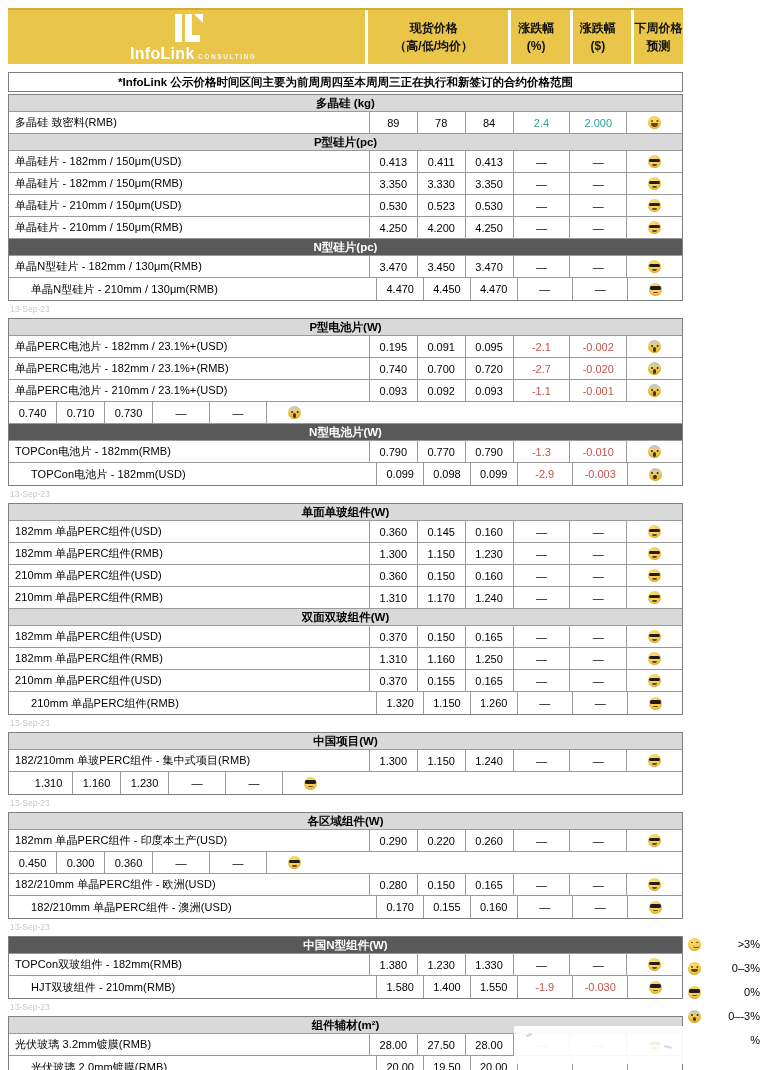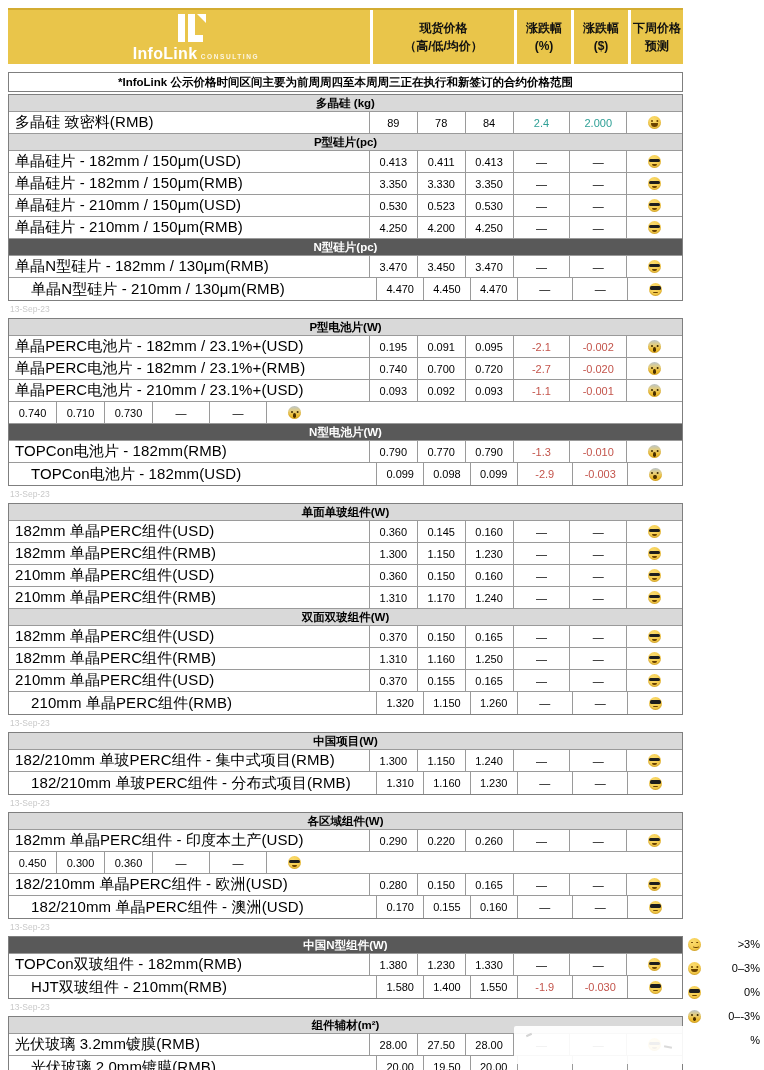--- a/index.html
+++ b/index.html
@@ -16,7 +16,7 @@
   
   .topbar{display:flex;height:56px;background:var(--yellow);border-top:2px solid var(--yellow-dk);}
   .topbar .hcell{border-left:3px solid #fff;display:flex;flex-direction:column;align-items:center;justify-content:center;
-    font-weight:bold;font-size:12px;line-height:1.5;color:#111;text-align:center;}
+    font-weight:bold;font-size:12px;line-height:1.5;color:#111;text-align:center;margin-left:8px;}
   .topbar .hcell:first-child{border-left:none;}
   .logo-cell{width:362px;display:flex;align-items:center;padding-left:14px;}
   .logo-mark{width:34px;height:34px;margin-right:8px;flex:0 0 auto;}

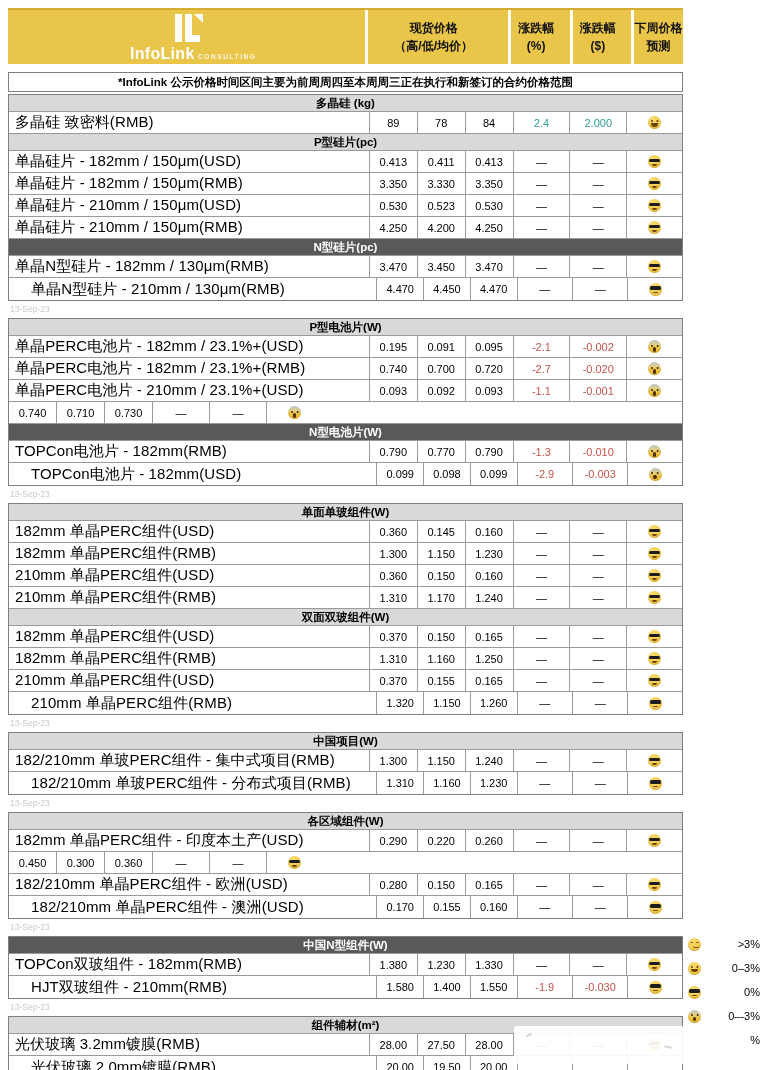--- a/index.html
+++ b/index.html
@@ -39,7 +39,7 @@
   .c{border-right:1px solid var(--line);display:flex;align-items:center;justify-content:center;
     font-size:11px;color:#000;overflow:hidden;white-space:nowrap;}
   .c:last-child{border-right:none;}
-  .c.name{width:362px;justify-content:flex-start;padding-left:6px;font-size:15px;letter-spacing:.1px;}
+  .c.name{width:362px;justify-content:flex-start;padding-left:6px;font-size:11px;letter-spacing:.1px;}
   .c.v{width:48px;}
   .c.pc{width:57px;}
   .c.fc{width:55px;}

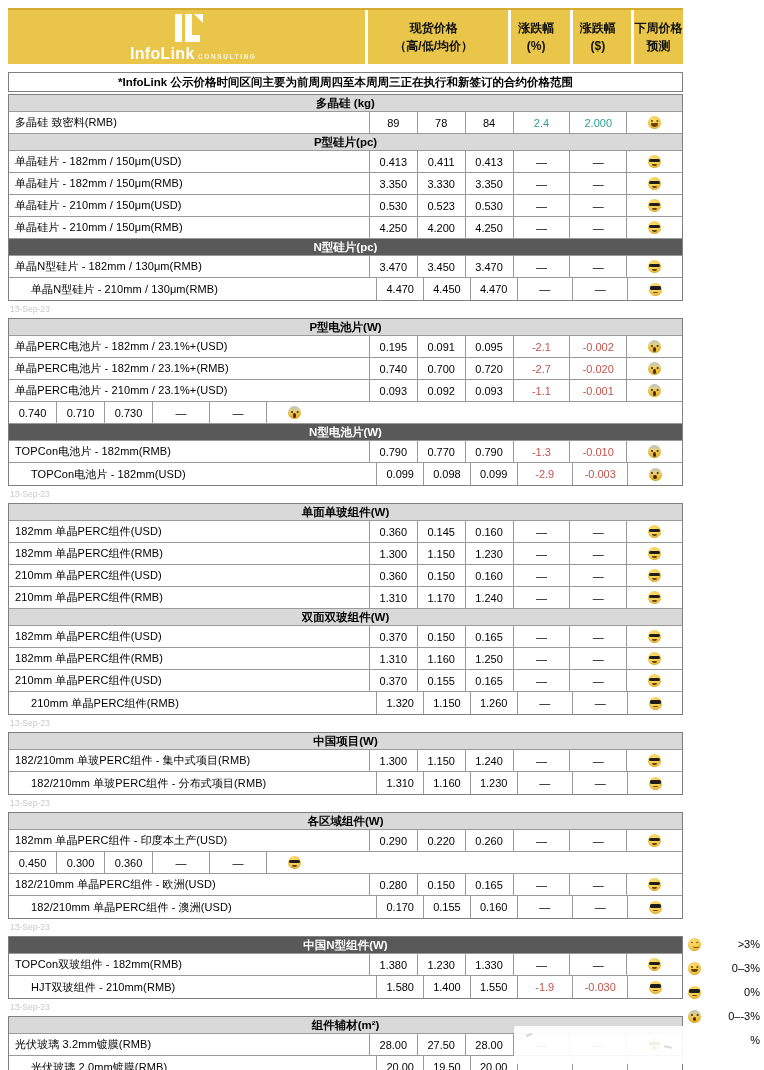--- a/index.html
+++ b/index.html
@@ -379,7 +379,6 @@
             </div>
           </div>
           <div class="row">
-            <div class="c name">182/210mm 单玻PERC组件 - 分布式项目(RMB)</div>
             <div class="c v">1.310</div>
             <div class="c v">1.160</div>
             <div class="c v">1.230</div>

